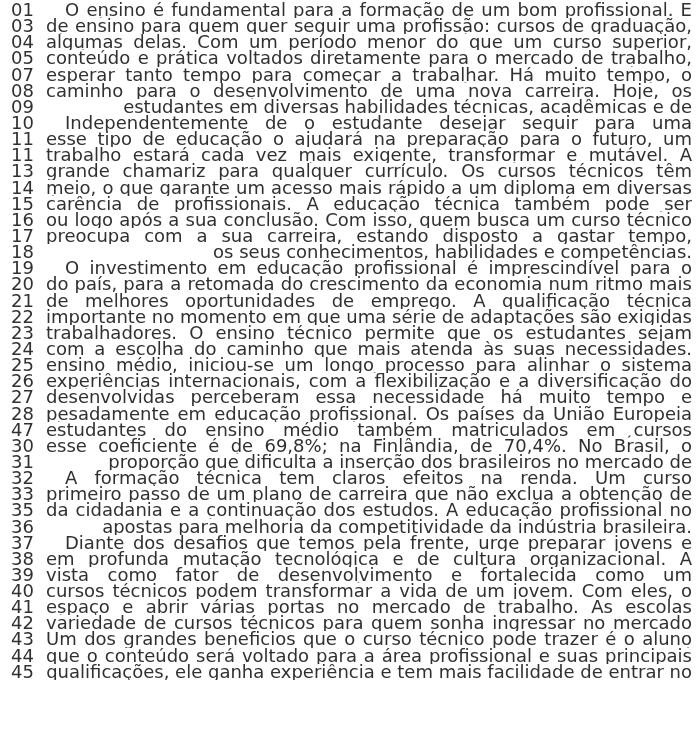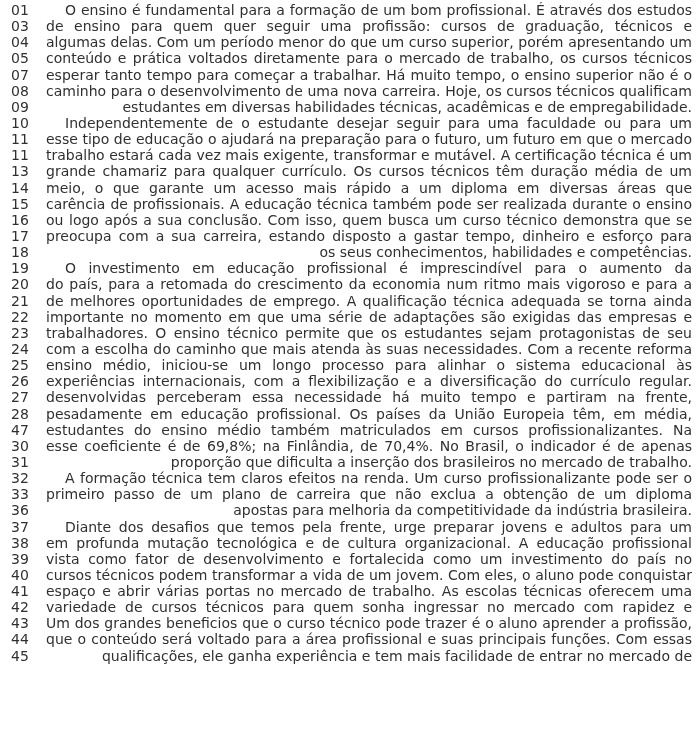--- a/index.html
+++ b/index.html
@@ -11,7 +11,7 @@
   }
   .doc {
     font-family: "DejaVu Sans", "Liberation Sans", sans-serif;
-    font-size: 14px;
+    font-size: 18px;
     color: #303030;
     padding: 2px 8px 0 11px;
     box-sizing: border-box;

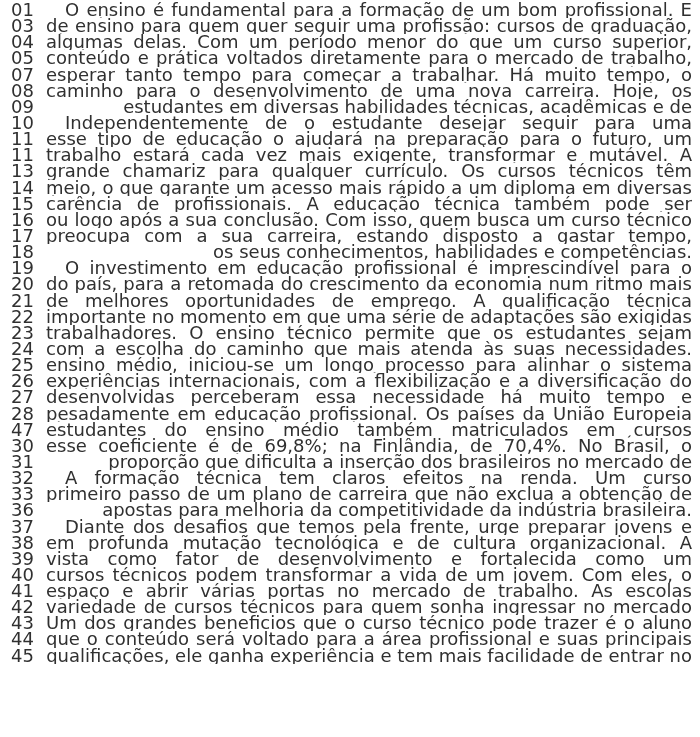--- a/index.html
+++ b/index.html
@@ -173,6 +173,10 @@
       <span class="text">primeiro passo de um plano de carreira que não exclua a obtenção de um diploma universitário.</span>
     </div>
     <div class="line">
+      <span class="num">35</span>
+      <span class="text">da cidadania e a continuação dos estudos. A educação profissional no Brasil é uma das principais</span>
+    </div>
+    <div class="line">
       <span class="num">36</span>
       <span class="text last">apostas para melhoria da competitividade da indústria brasileira.</span>
     </div>

